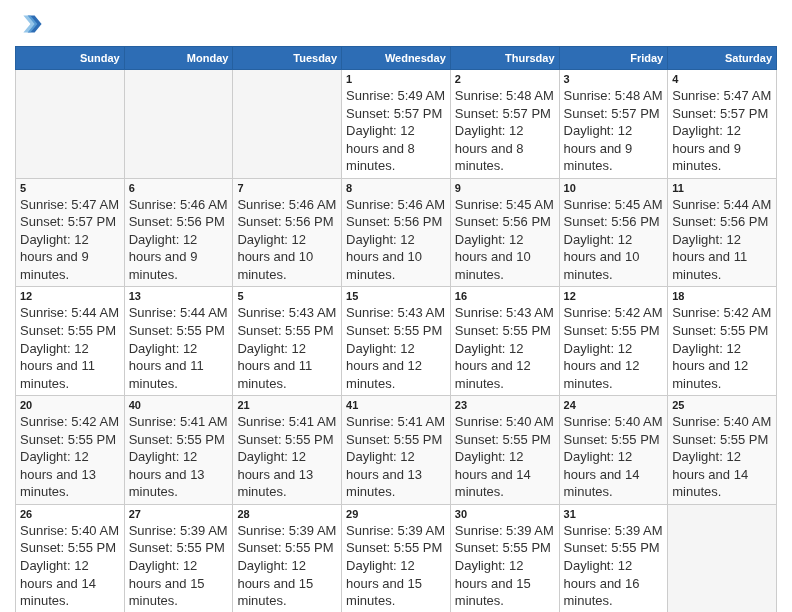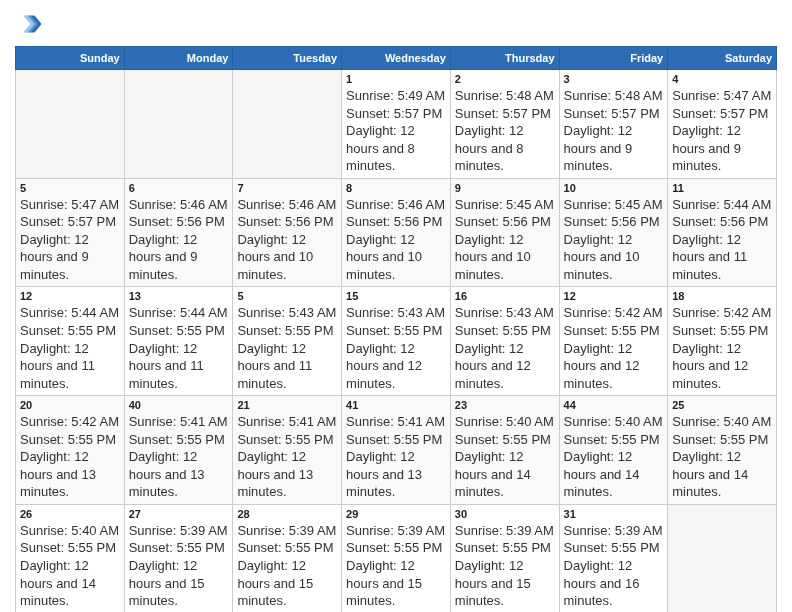--- a/index.html
+++ b/index.html
@@ -239,7 +239,7 @@
             <div class="day-info">Sunrise: 5:40 AM<br>Sunset: 5:55 PM<br>Daylight: 12 hours and 14 minutes.</div>
           </td>
           <td>
-            <span class="day-number">44</span>
+            <span class="day-number">24</span>
             <div class="day-info">Sunrise: 5:40 AM<br>Sunset: 5:55 PM<br>Daylight: 12 hours and 14 minutes.</div>
           </td>
           <td>

